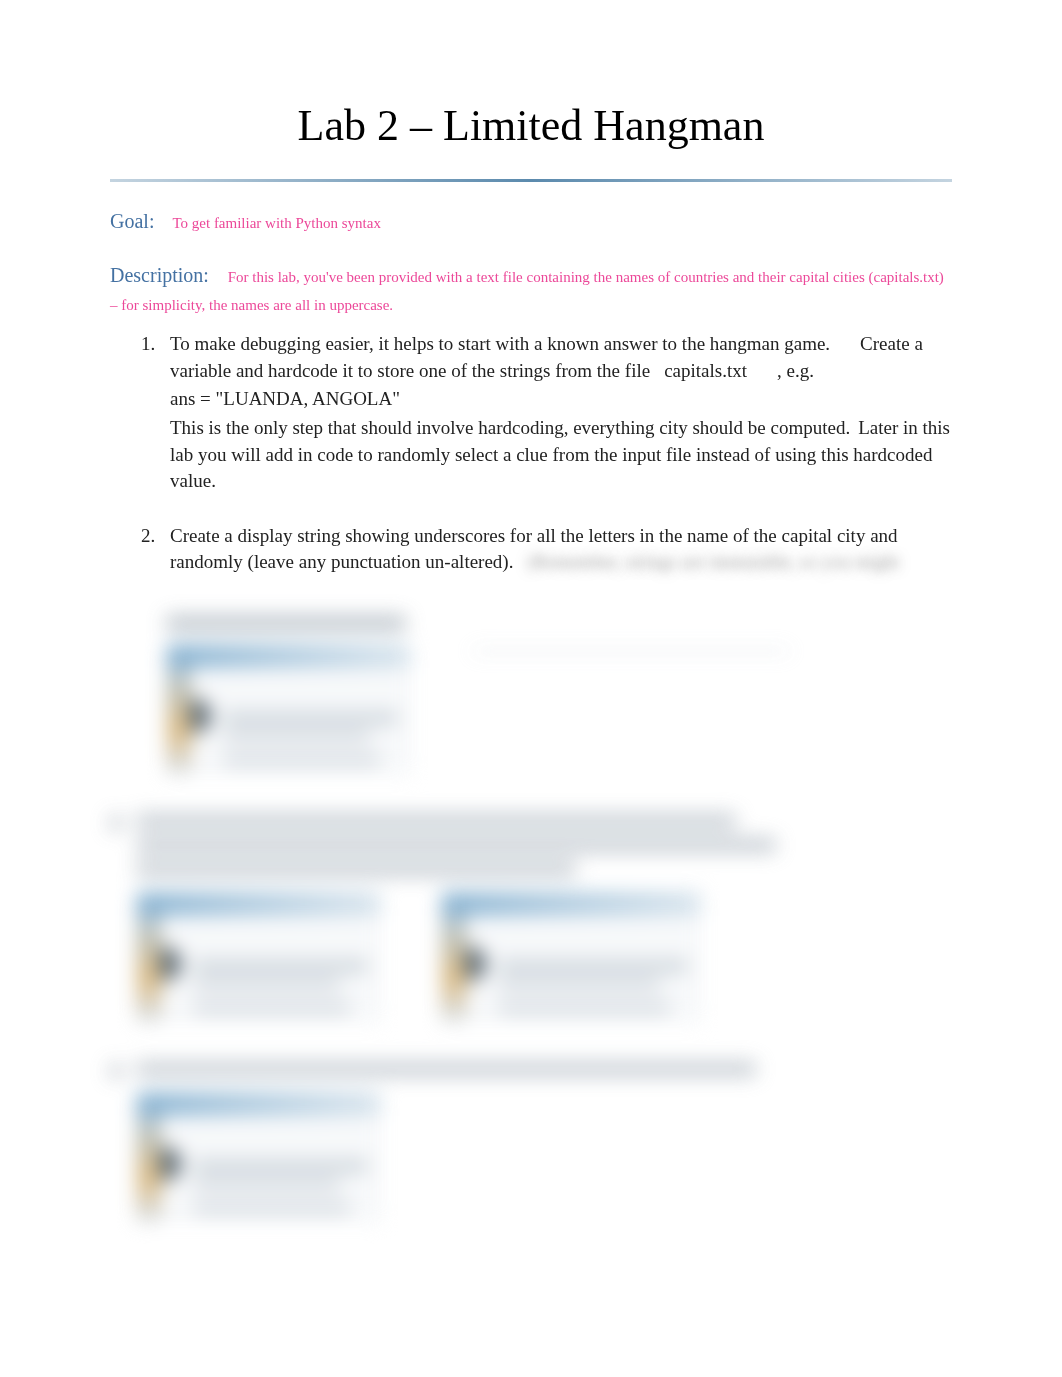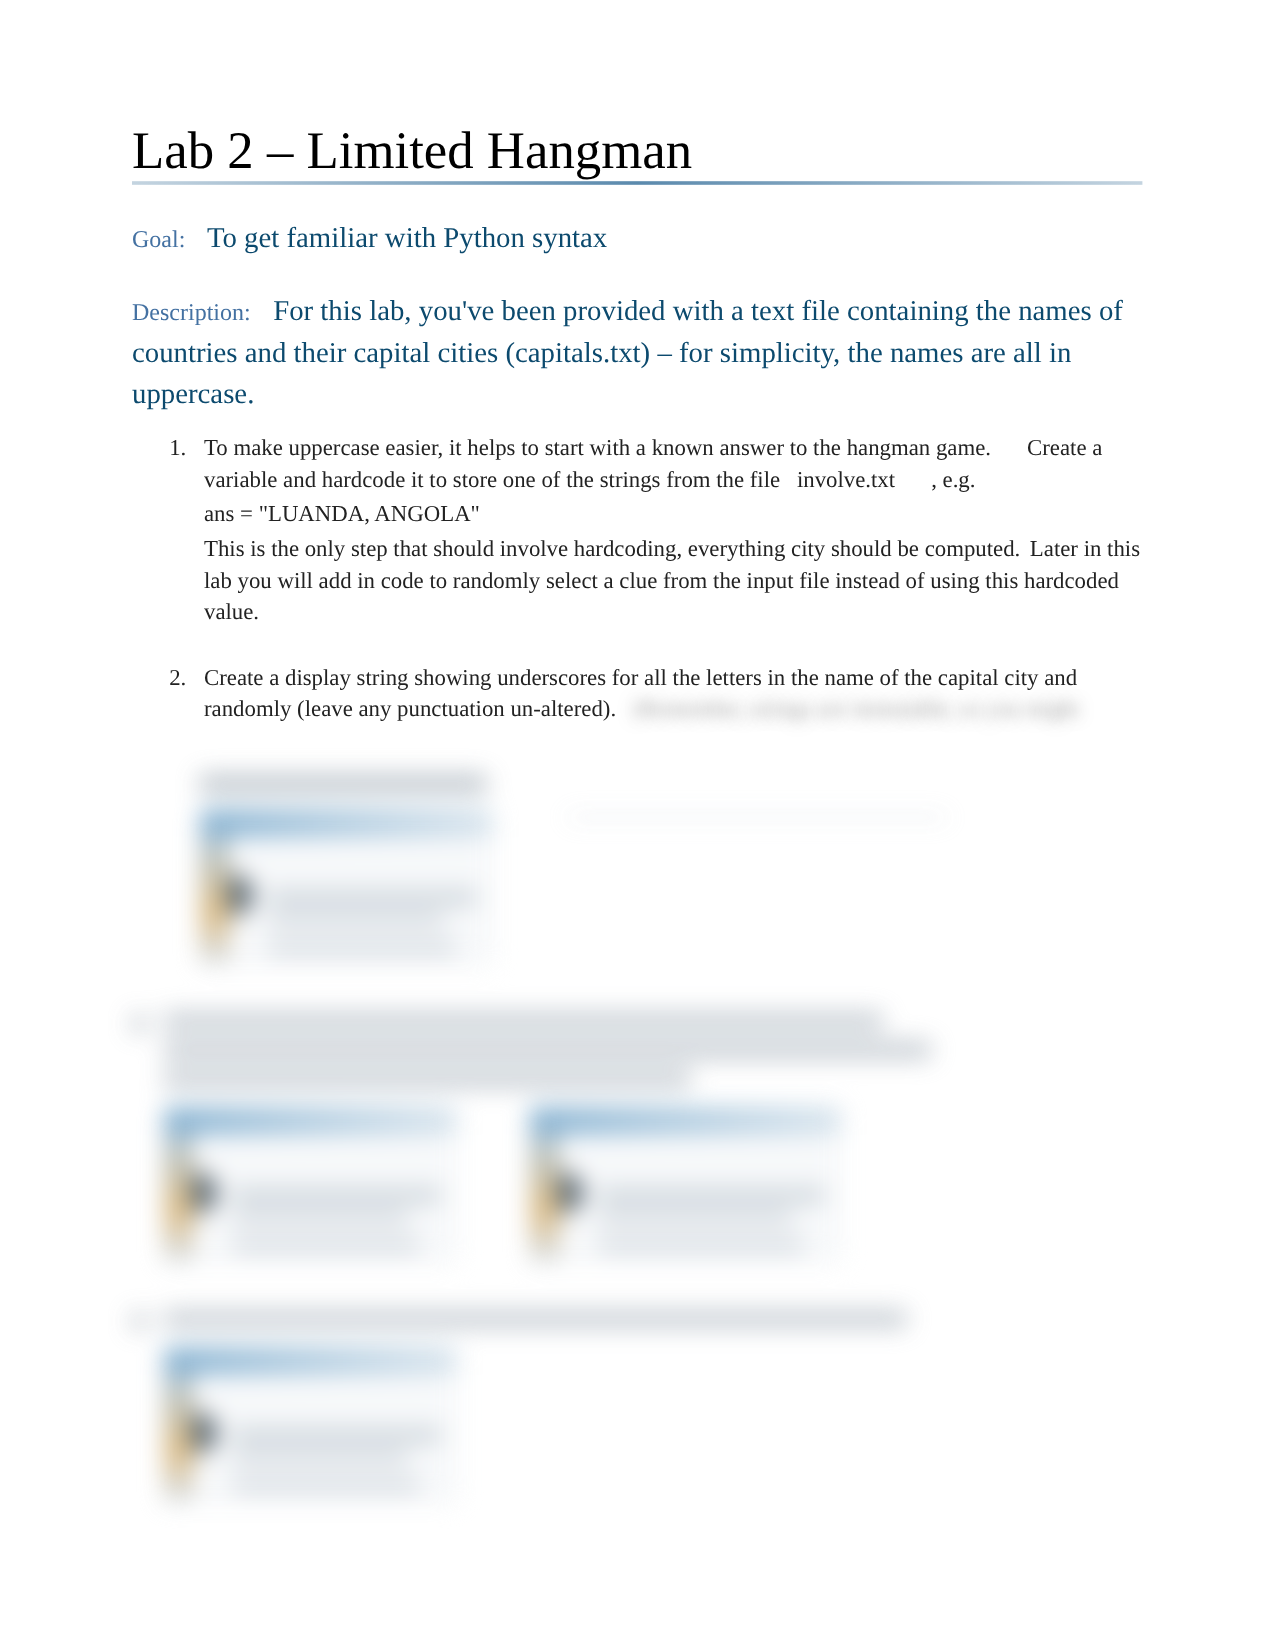--- a/index.html
+++ b/index.html
@@ -15,12 +15,12 @@
       color: #222;
     }
     .title {
-      text-align: left;
+      text-align: center;
       font-size: 44px;
       font-family: 'Times New Roman', serif;
       font-weight: normal;
       color: #000;
-      margin-bottom: 0;
+      margin-bottom: 28px;
     }
     .title-rule {
       height: 3px;

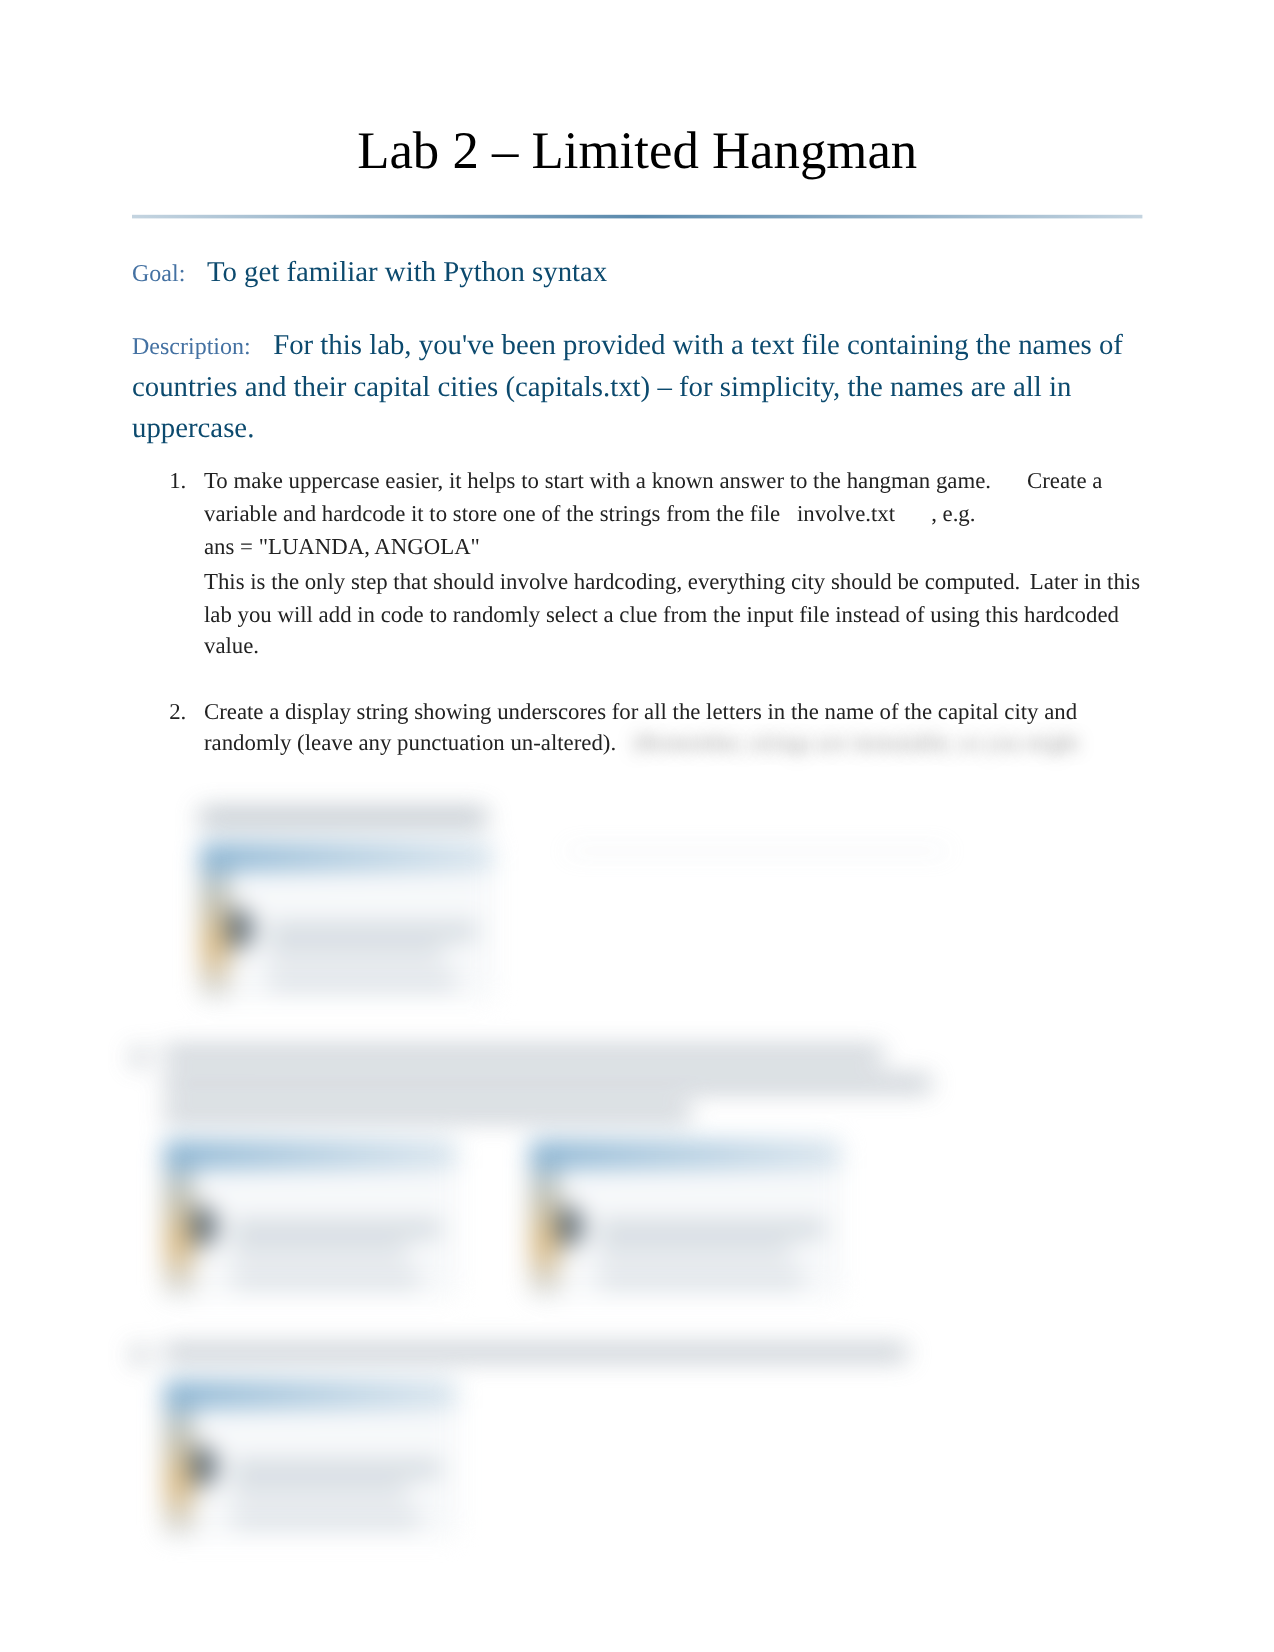--- a/index.html
+++ b/index.html
@@ -36,9 +36,9 @@
       margin-right: 14px;
     }
     .section-text {
-      font-size: 24px;
+      font-size: 15px;
       line-height: 1.45;
-      color: #0c4a6e;
+      color: #ec4899;
       display: inline;
     }
     .goal-row {

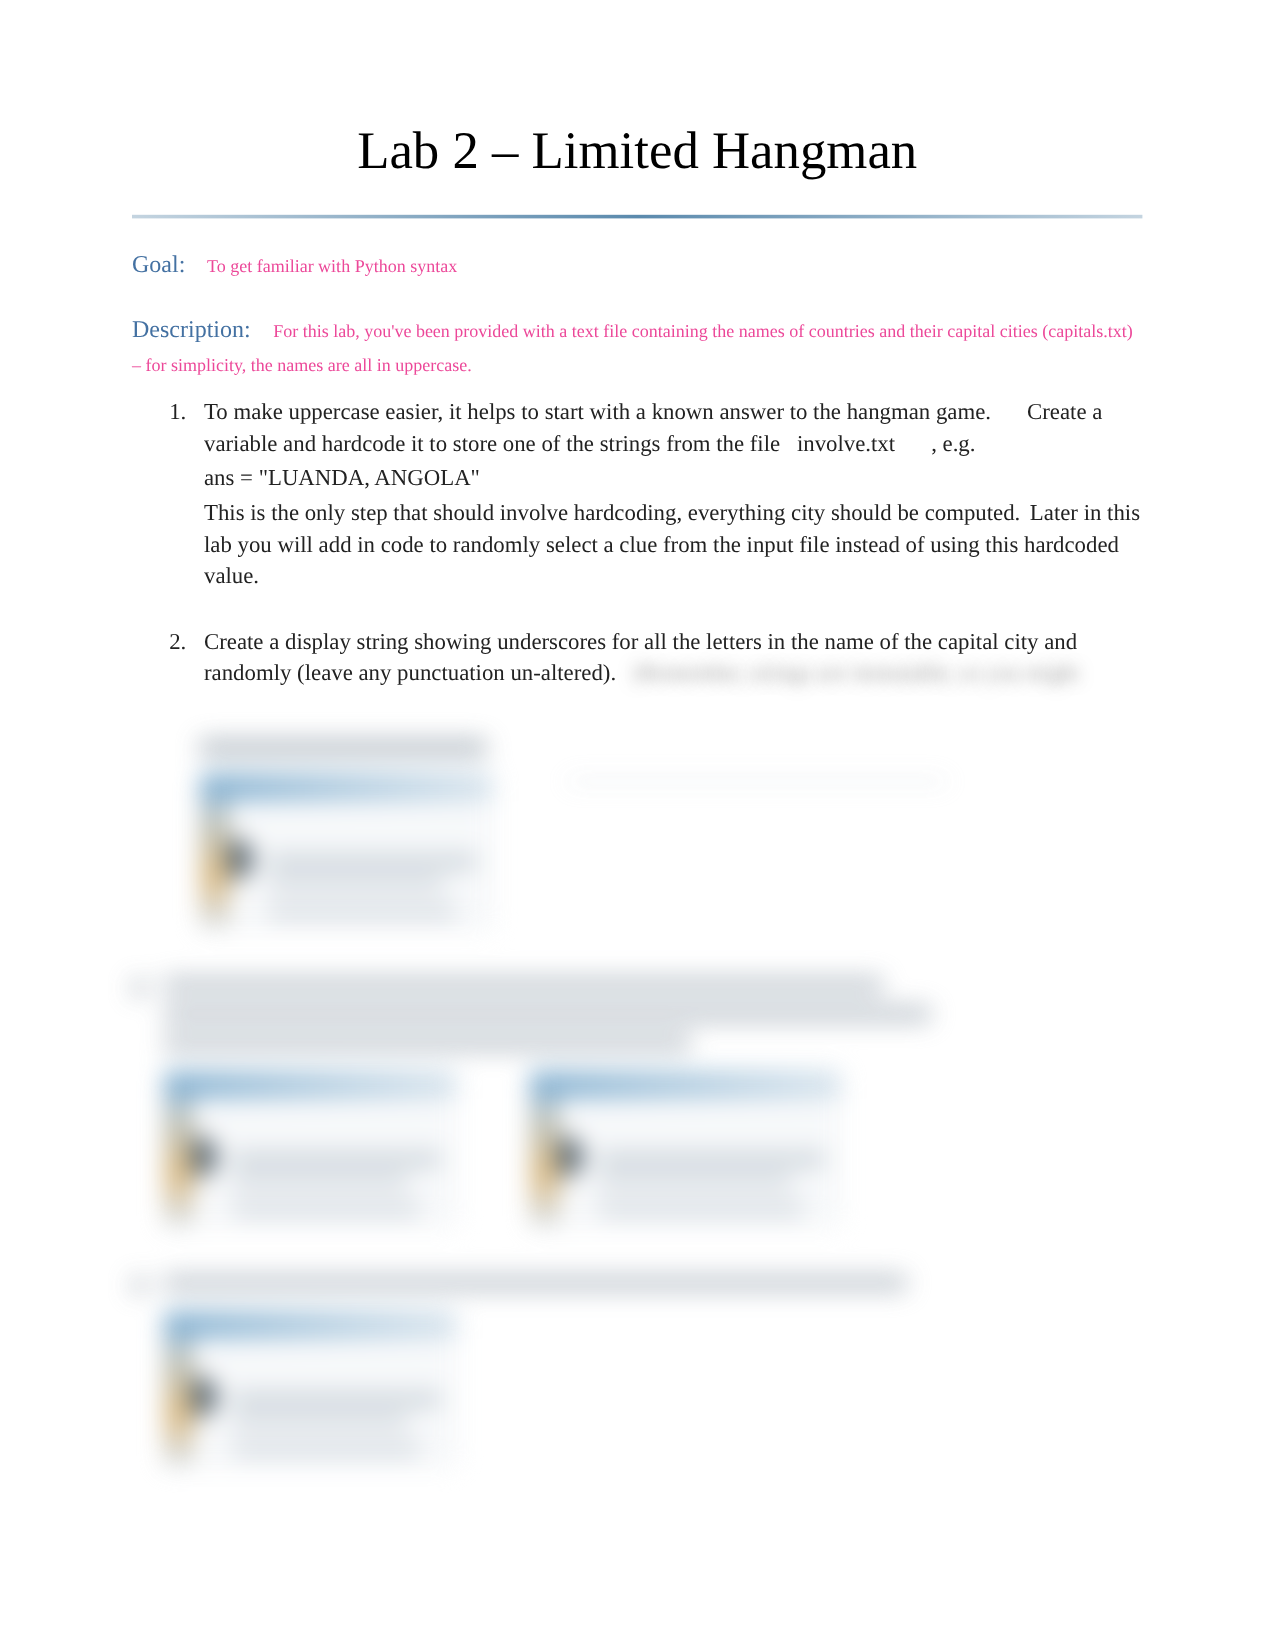--- a/index.html
+++ b/index.html
@@ -180,7 +180,7 @@
 <ol class="list">
   <li>
     <div class="para">
-      <span>To make uppercase easier, it helps to start with a known answer to the hangman game.</span><span class="wide-gap"></span><span>Create a variable and hardcode it to store one of the strings from the file</span><span class="mid-gap"></span><span>involve.txt</span><span class="wide-gap"></span><span>, e.g.</span>
+      <span>To make debugging easier, it helps to start with a known answer to the hangman game.</span><span class="wide-gap"></span><span>Create a variable and hardcode it to store one of the strings from the file</span><span class="mid-gap"></span><span>involve.txt</span><span class="wide-gap"></span><span>, e.g.</span>
     </div>
     <div class="para">ans = "LUANDA, ANGOLA"</div>
     <div class="para">

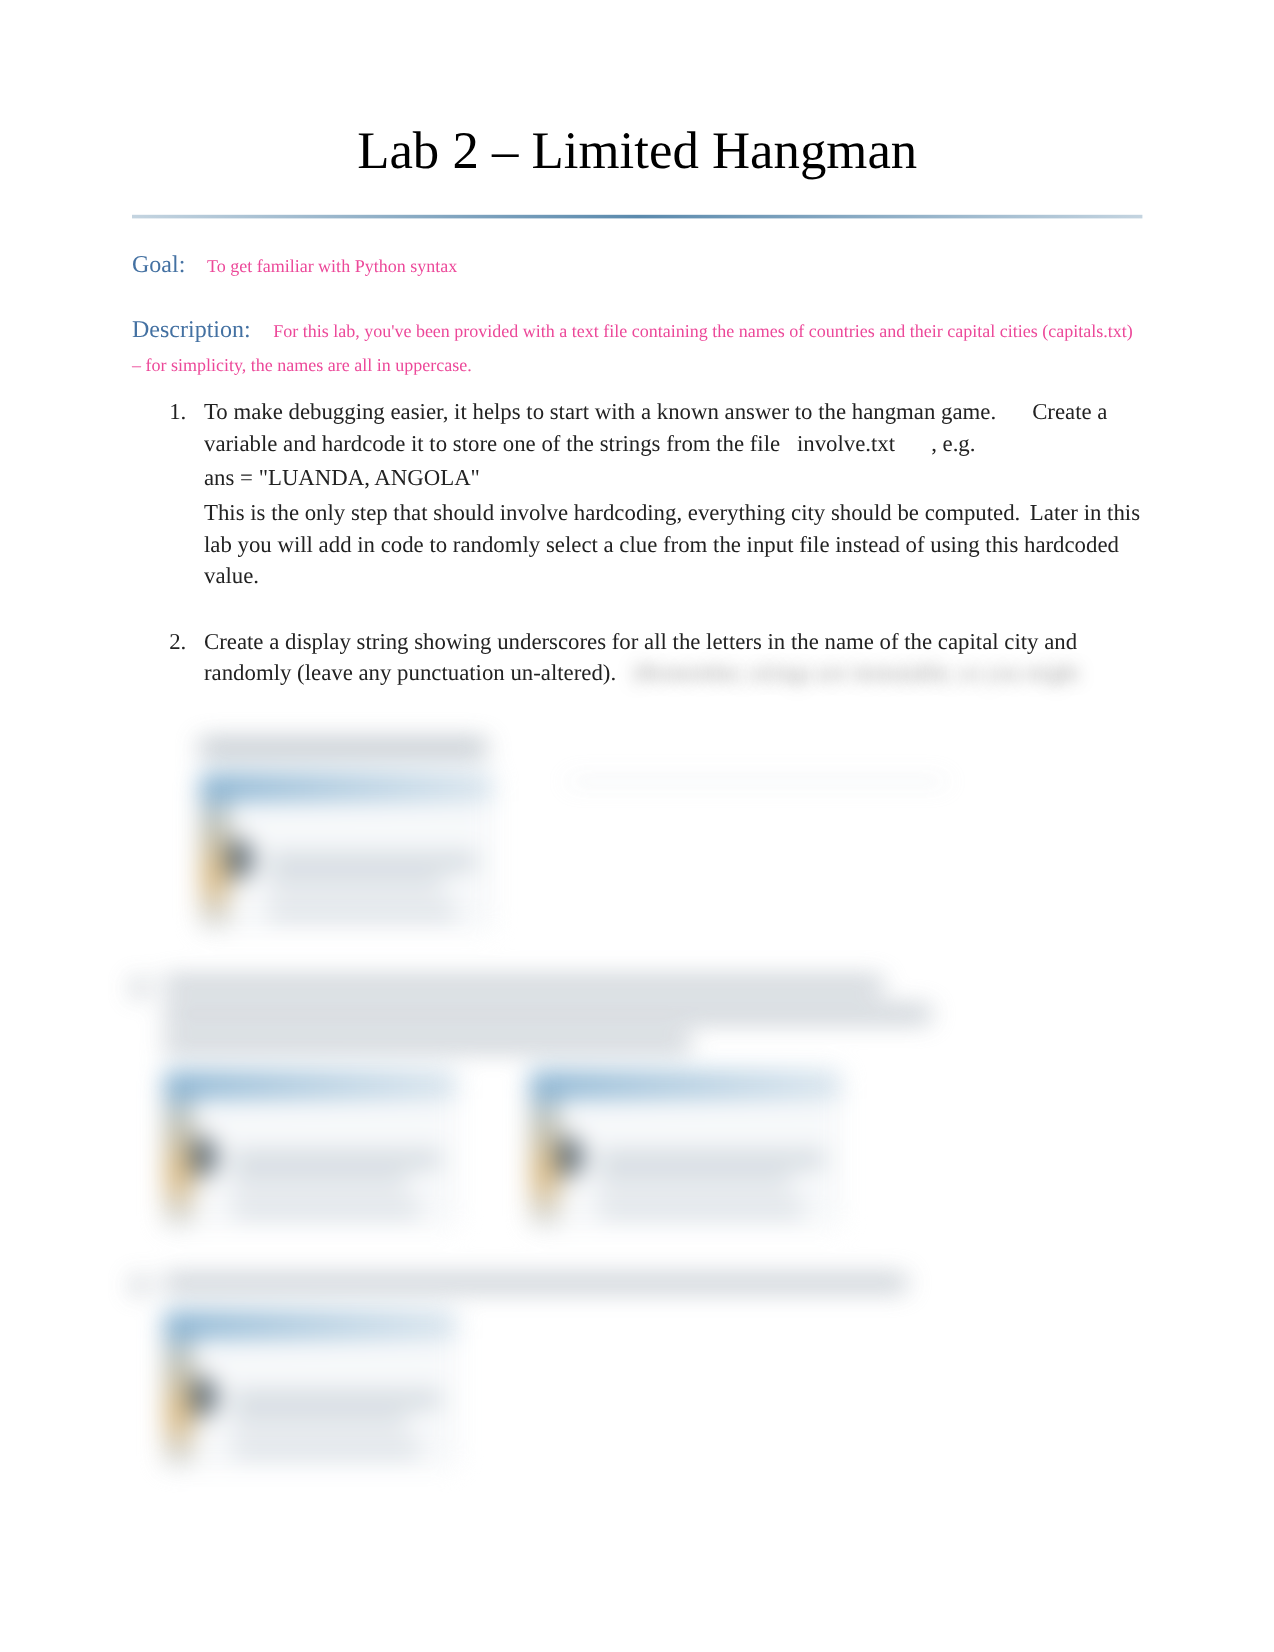--- a/index.html
+++ b/index.html
@@ -180,7 +180,7 @@
 <ol class="list">
   <li>
     <div class="para">
-      <span>To make debugging easier, it helps to start with a known answer to the hangman game.</span><span class="wide-gap"></span><span>Create a variable and hardcode it to store one of the strings from the file</span><span class="mid-gap"></span><span>involve.txt</span><span class="wide-gap"></span><span>, e.g.</span>
+      <span>To make debugging easier, it helps to start with a known answer to the hangman game.</span><span class="wide-gap"></span><span>Create a variable and hardcode it to store one of the strings from the file</span><span class="mid-gap"></span><span>capitals.txt</span><span class="wide-gap"></span><span>, e.g.</span>
     </div>
     <div class="para">ans = "LUANDA, ANGOLA"</div>
     <div class="para">

